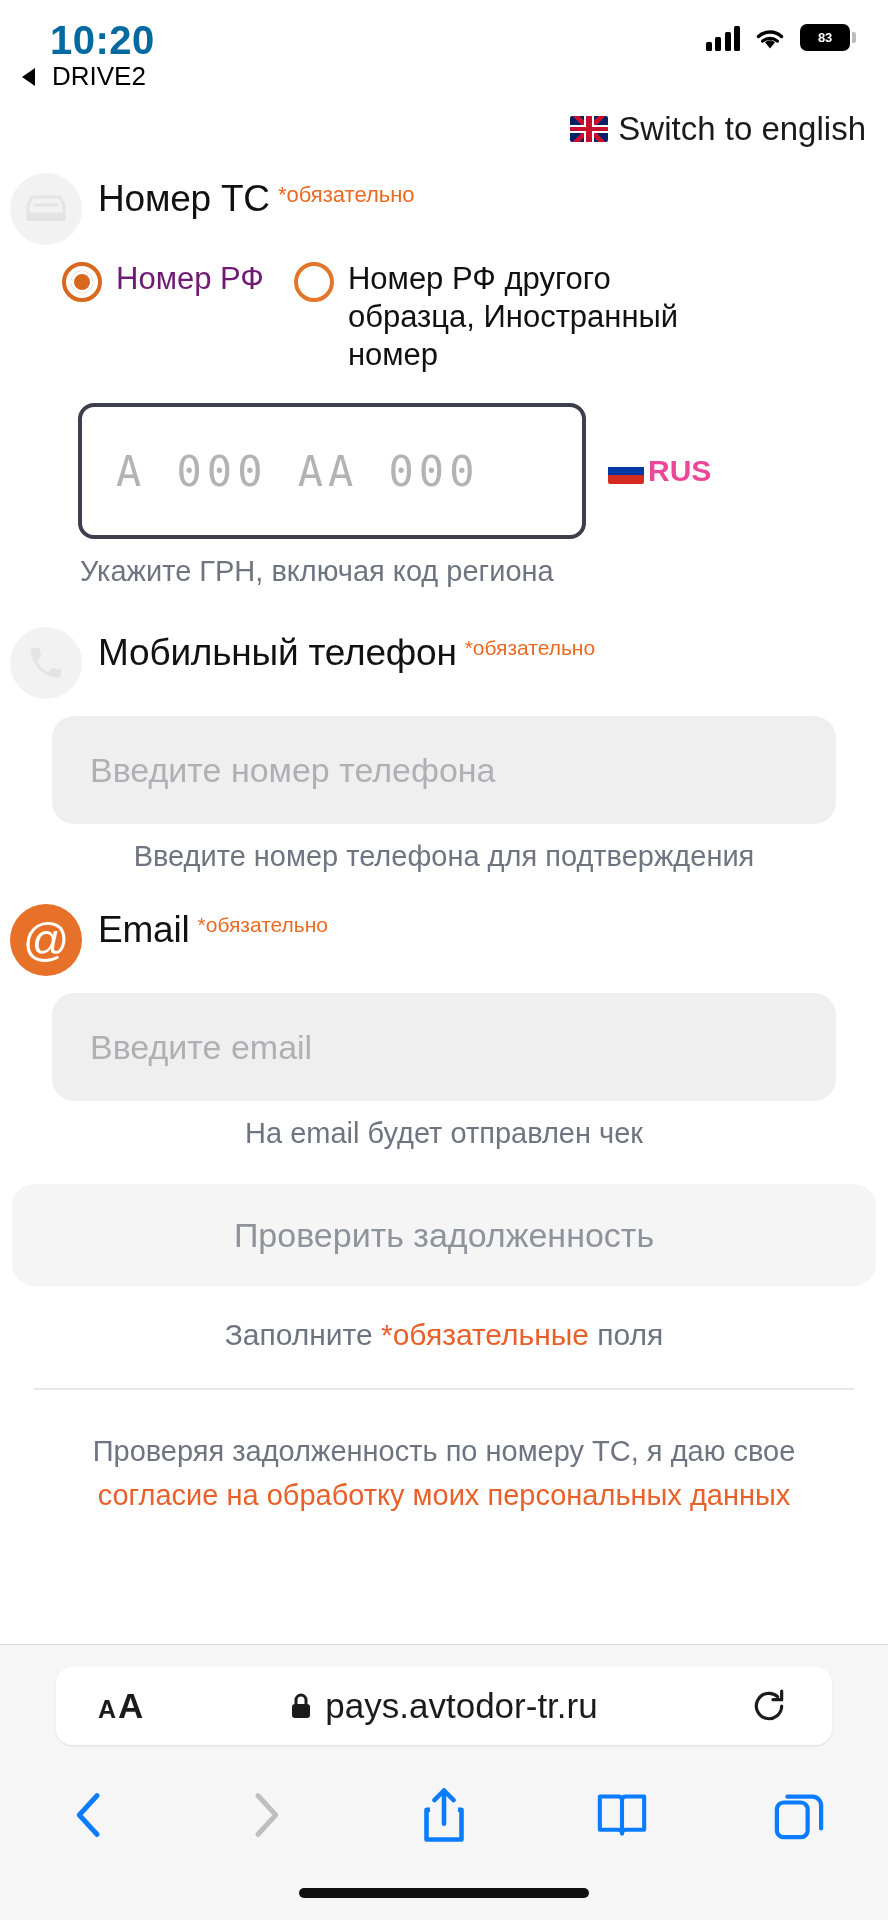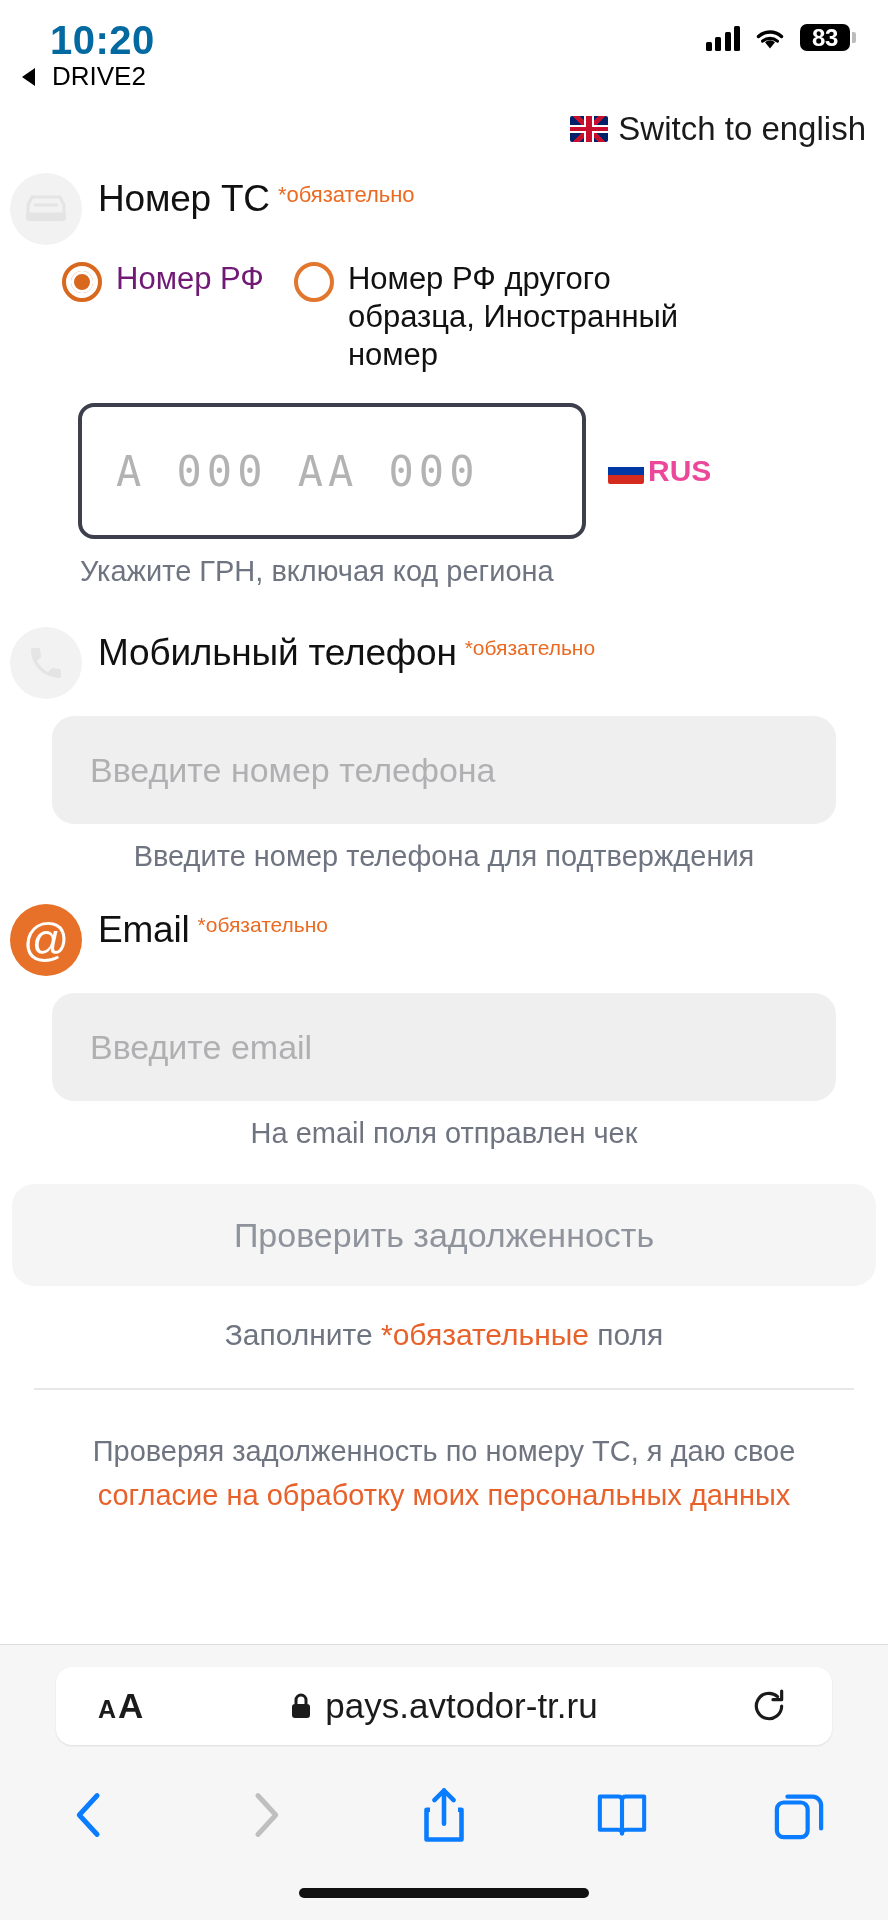--- a/index.html
+++ b/index.html
@@ -47,7 +47,7 @@
     background: #000; border-radius: 7px;
     display: flex; align-items: center; justify-content: center;
   }
-  .battery span { color:#fff; font-size:24px; font-weight:700; letter-spacing:-0.3px; }
+  .battery span { color:#fff; font-size:13px; font-weight:700; letter-spacing:-0.3px; }
   .battery::after {
     content: ''; position: absolute; right: -6px; top: 8px;
     width: 4px; height: 11px; background: #bdbdbd;

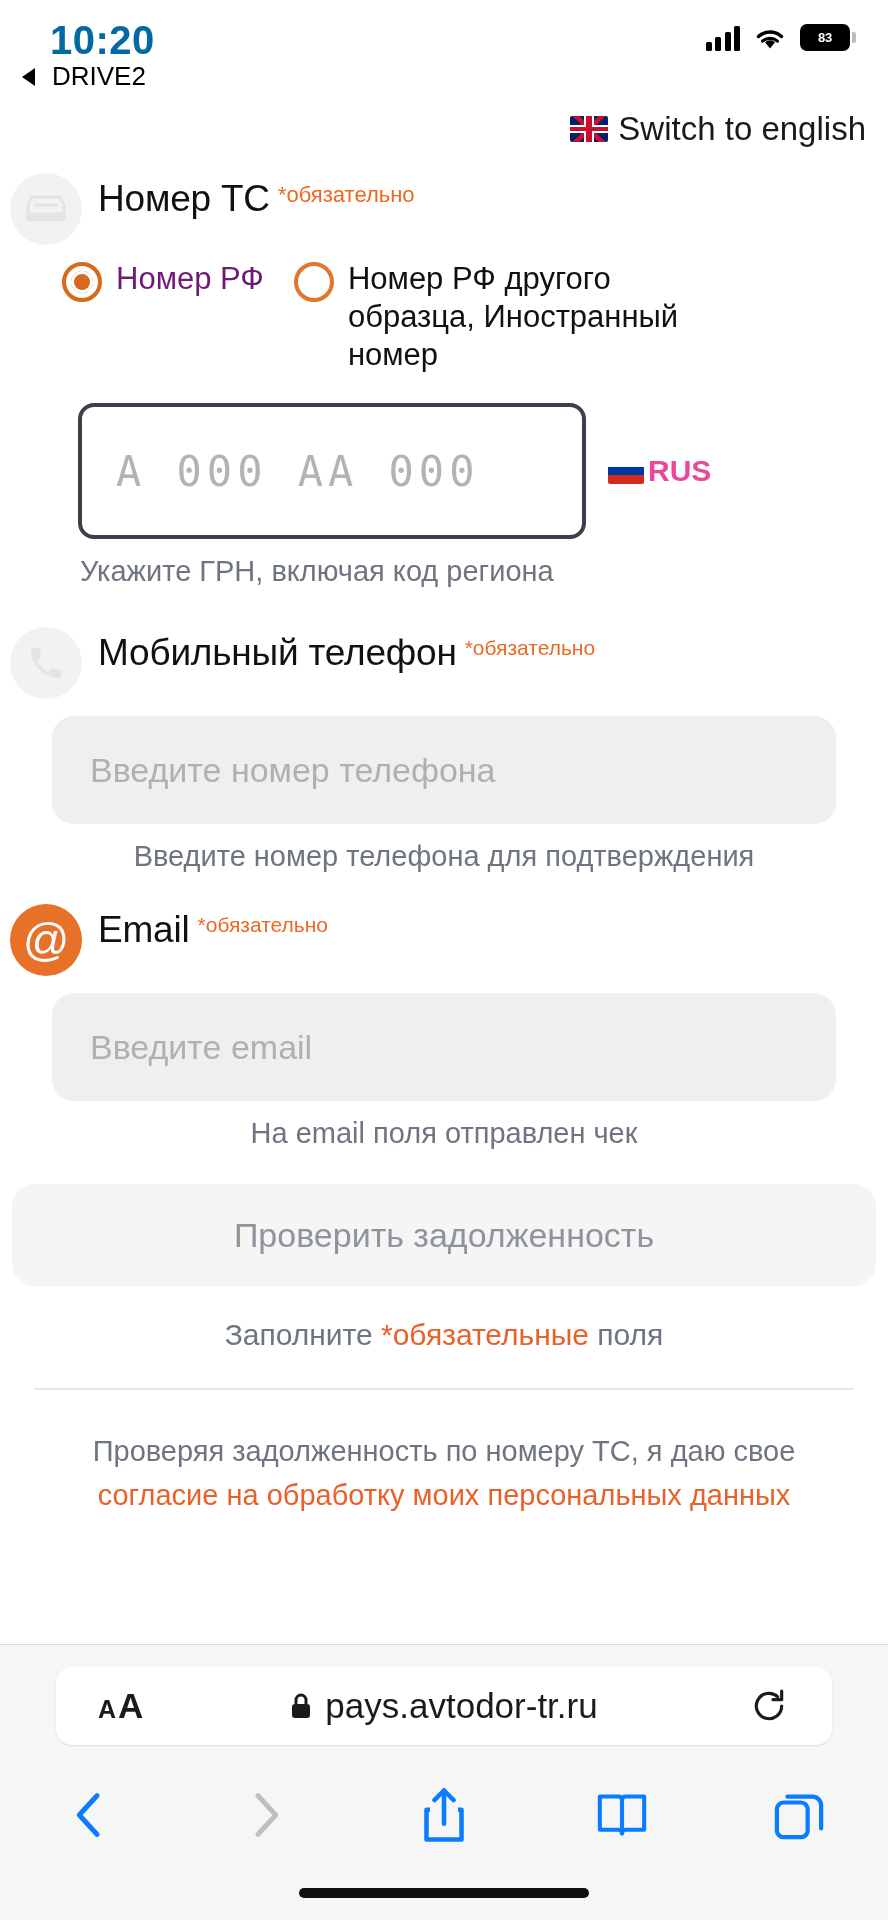--- a/index.html
+++ b/index.html
@@ -302,7 +302,7 @@
       <div class="input-box">
         <span class="input-ph">Введите email</span>
       </div>
-      <div class="hint hint-center">На email поля отправлен чек</div>
+      <div class="hint hint-center">На email будет отправлен чек</div>
     </div>
 
     <button class="submit-btn">

